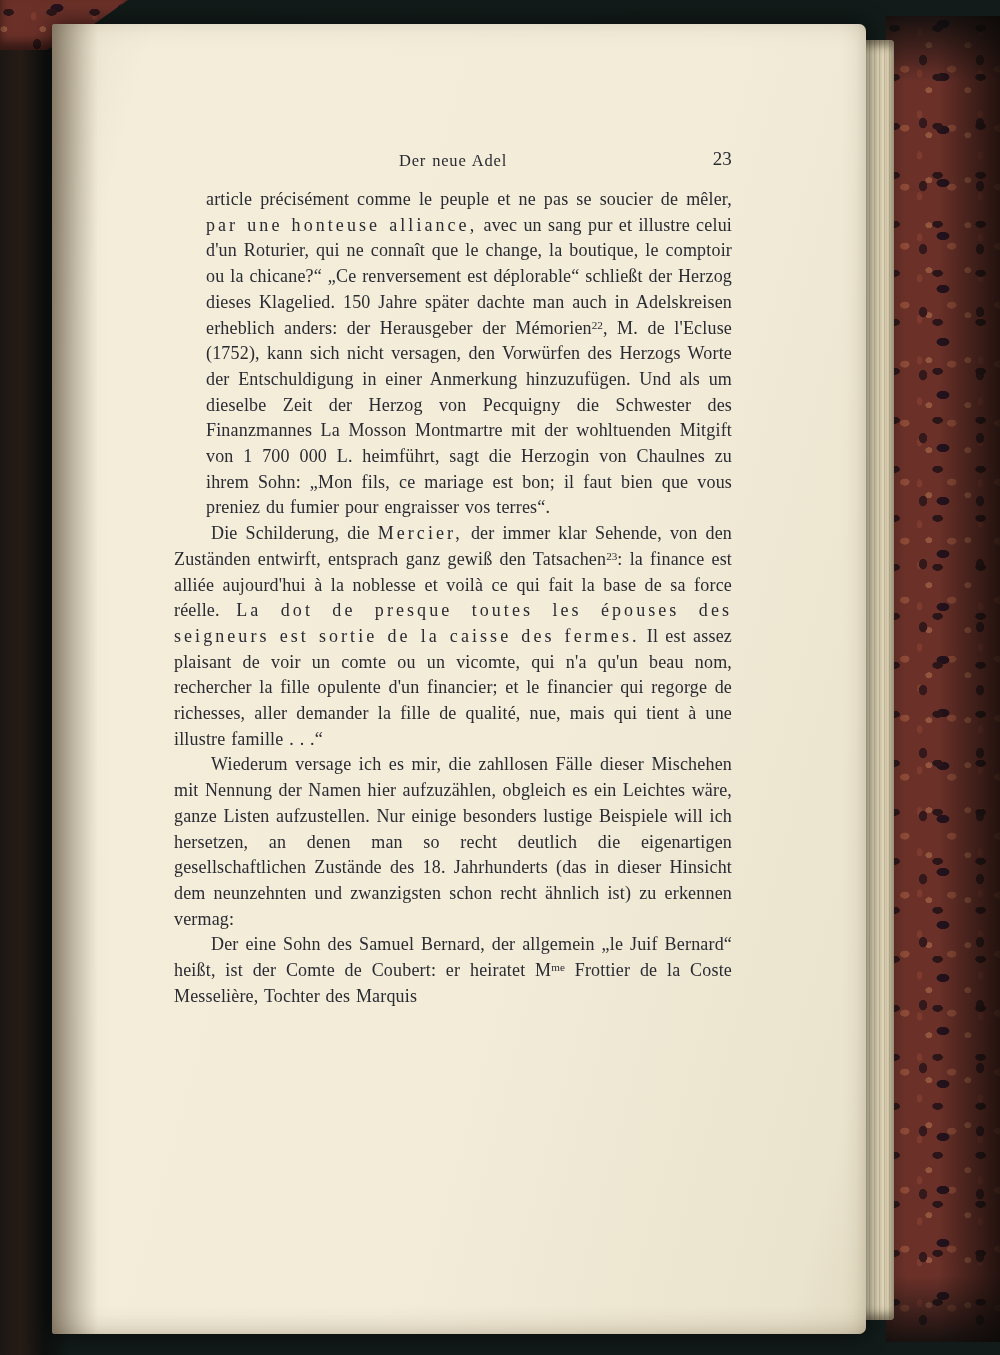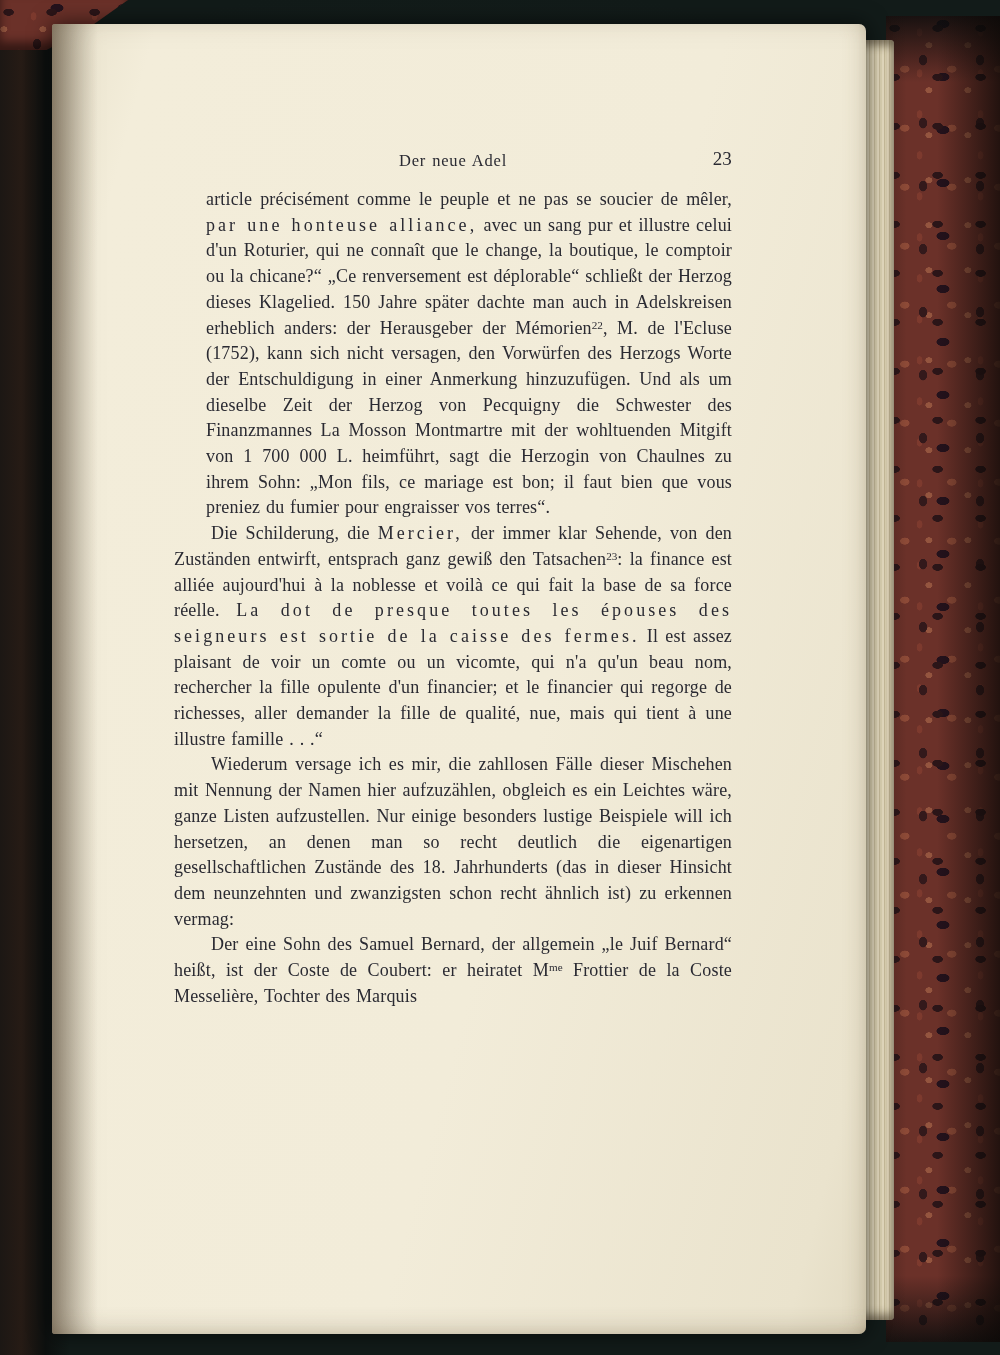--- a/index.html
+++ b/index.html
@@ -157,7 +157,7 @@
 
       <p class="para"><span>Wiederum versage ich es mir, die zahllosen Fälle dieser Mischehen mit Nennung der Namen hier aufzuzählen, obgleich es ein Leichtes wäre, ganze Listen aufzustellen. Nur einige besonders lustige Beispiele will ich hersetzen, an denen man so recht deutlich die eigenartigen gesellschaftlichen Zustände des 18. Jahrhunderts (das in dieser Hinsicht dem neunzehnten und zwanzigsten schon recht ähnlich ist) zu erkennen vermag:</span></p>
 
-      <p class="para"><span>Der eine Sohn des Samuel Bernard, der allgemein „le Juif Bernard“ heißt, ist der Coste de Coubert: er heiratet M</span><sup class="note">me</sup><span> Frottier de la Coste Messelière, Tochter des Marquis</span></p>
+      <p class="para"><span>Der eine Sohn des Samuel Bernard, der allgemein „le Juif Bernard“ heißt, ist der Comte de Coubert: er heiratet M</span><sup class="note">me</sup><span> Frottier de la Coste Messelière, Tochter des Marquis</span></p>
 
     </div>
   </div>

